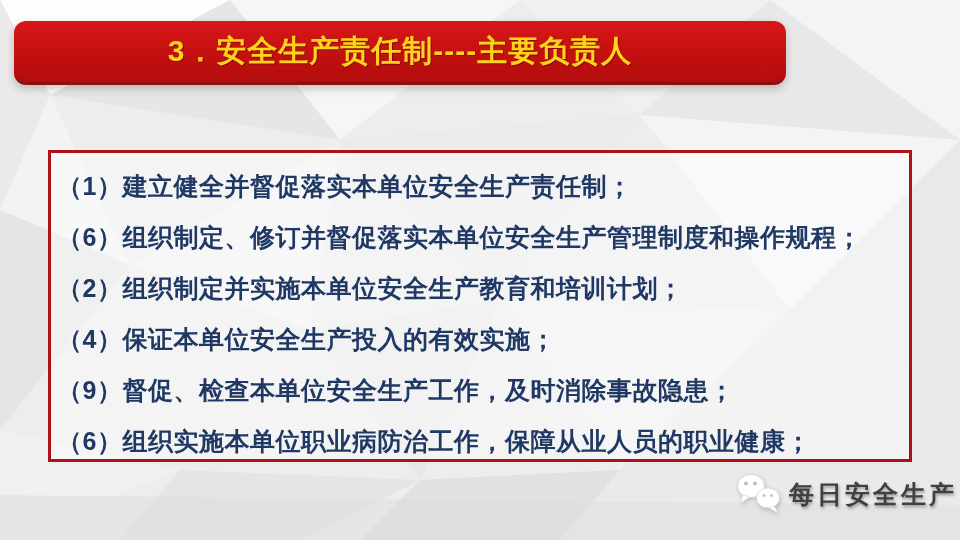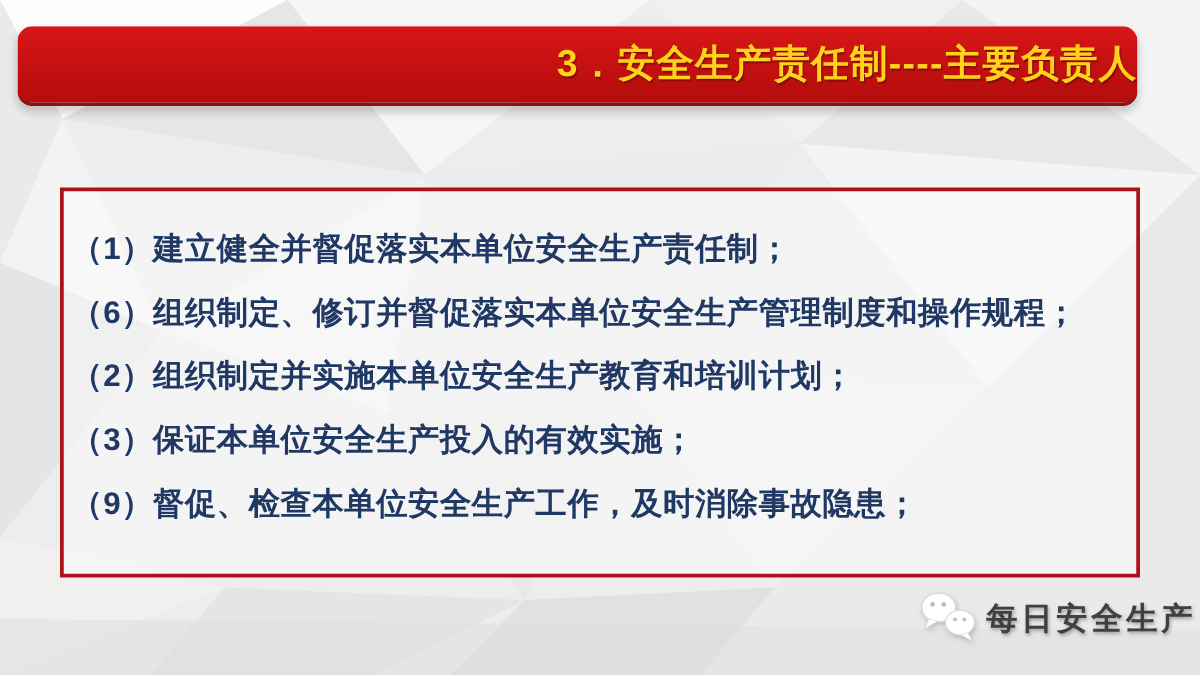--- a/index.html
+++ b/index.html
@@ -25,7 +25,7 @@
     position: absolute;
     left: 14px;
     top: 21px;
-    width: 896px;
+    width: 772px;
     height: 64px;
     box-sizing: border-box;
     border-radius: 12px;
@@ -34,7 +34,7 @@
     box-shadow: 0 4px 8px rgba(0,0,0,0.20);
     display: flex;
     align-items: center;
-    justify-content: flex-end;
+    justify-content: center;
   }
   .banner-title {
     color: #ffd21c;

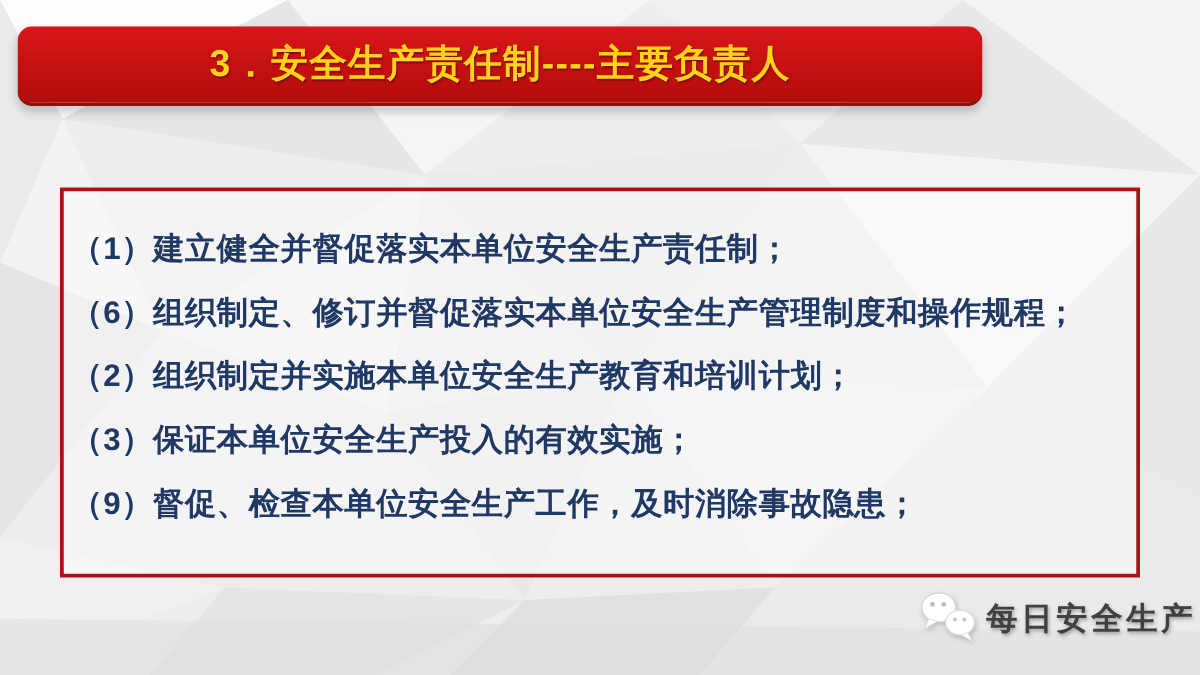--- a/index.html
+++ b/index.html
@@ -54,7 +54,7 @@
     box-sizing: border-box;
     border: 3px solid #ad1216;
     background: rgba(255,255,255,0.42);
-    padding: 20px 6px 0 6px;
+    padding: 8px 6px 0 6px;
   }
   .content-row {
     height: 51px;

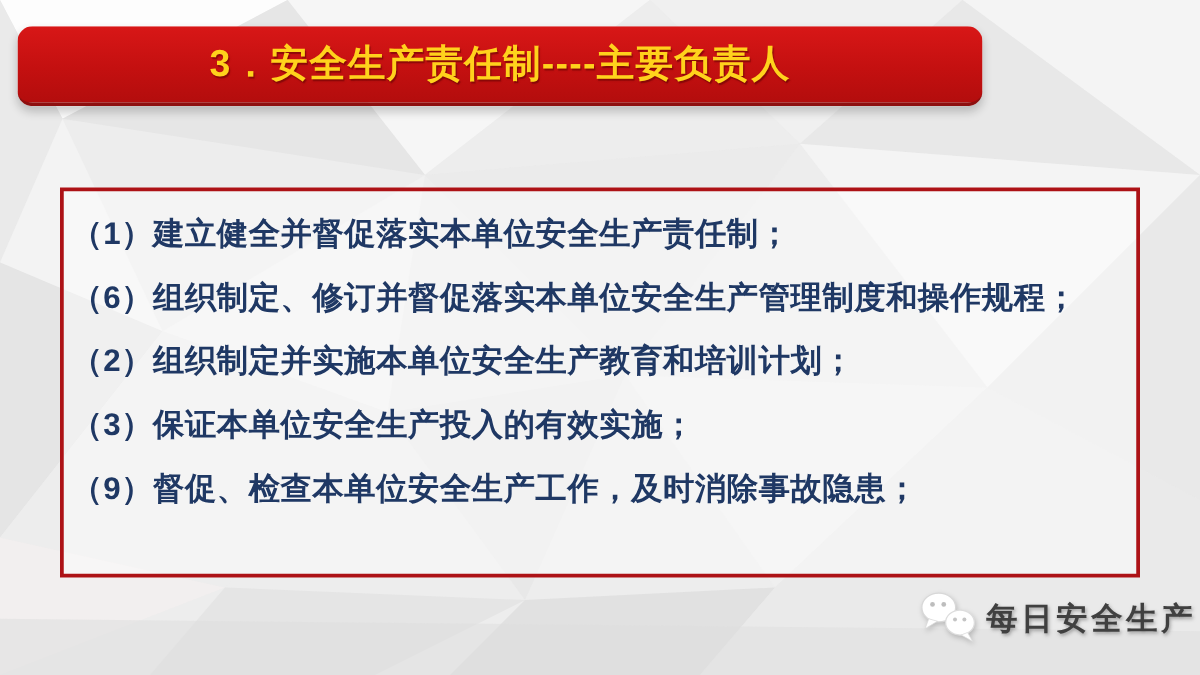--- a/index.html
+++ b/index.html
@@ -138,7 +138,7 @@
       <span>（2）组织制定并实施本单位安全生产教育和培训计划；</span>
     </div>
     <div class="content-row">
-      <span>（3）保证本单位安全生产投入的有效实施；</span>
+      <span>（4）保证本单位安全生产投入的有效实施；</span>
     </div>
     <div class="content-row">
       <span>（9）督促、检查本单位安全生产工作，及时消除事故隐患；</span>

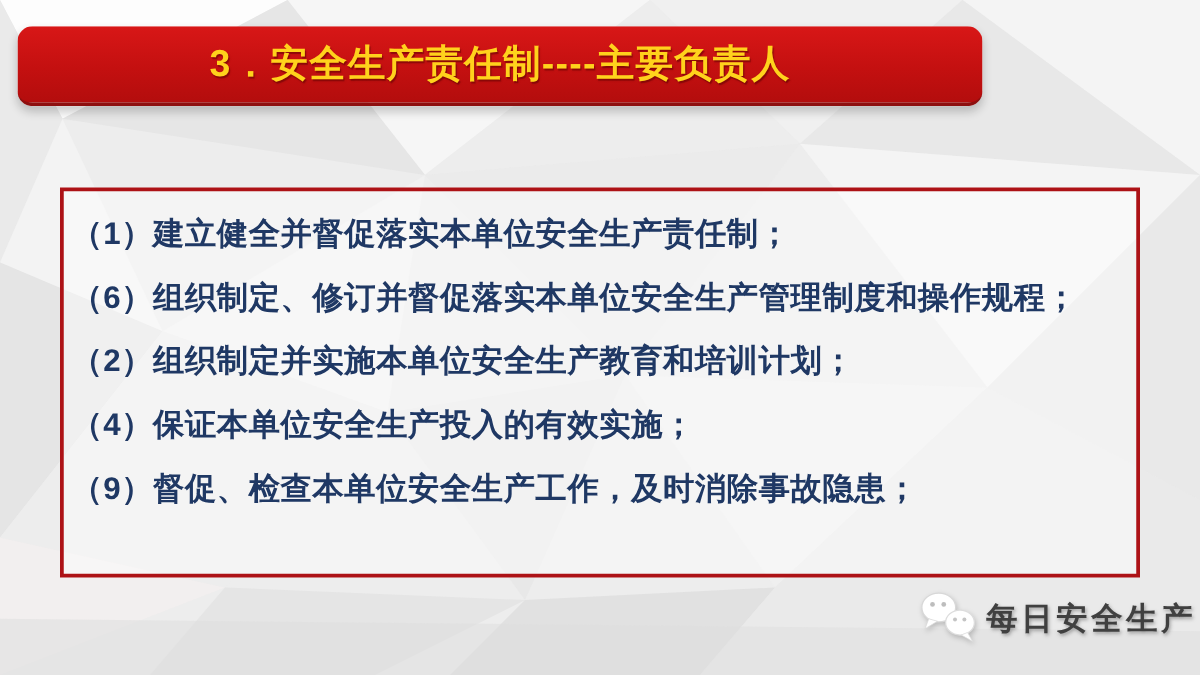--- a/index.html
+++ b/index.html
@@ -143,6 +143,9 @@
     <div class="content-row">
       <span>（9）督促、检查本单位安全生产工作，及时消除事故隐患；</span>
     </div>
+    <div class="content-row">
+      <span>（6）组织实施本单位职业病防治工作，保障从业人员的职业健康；</span>
+    </div>
   </div>
 
   <div class="watermark">

